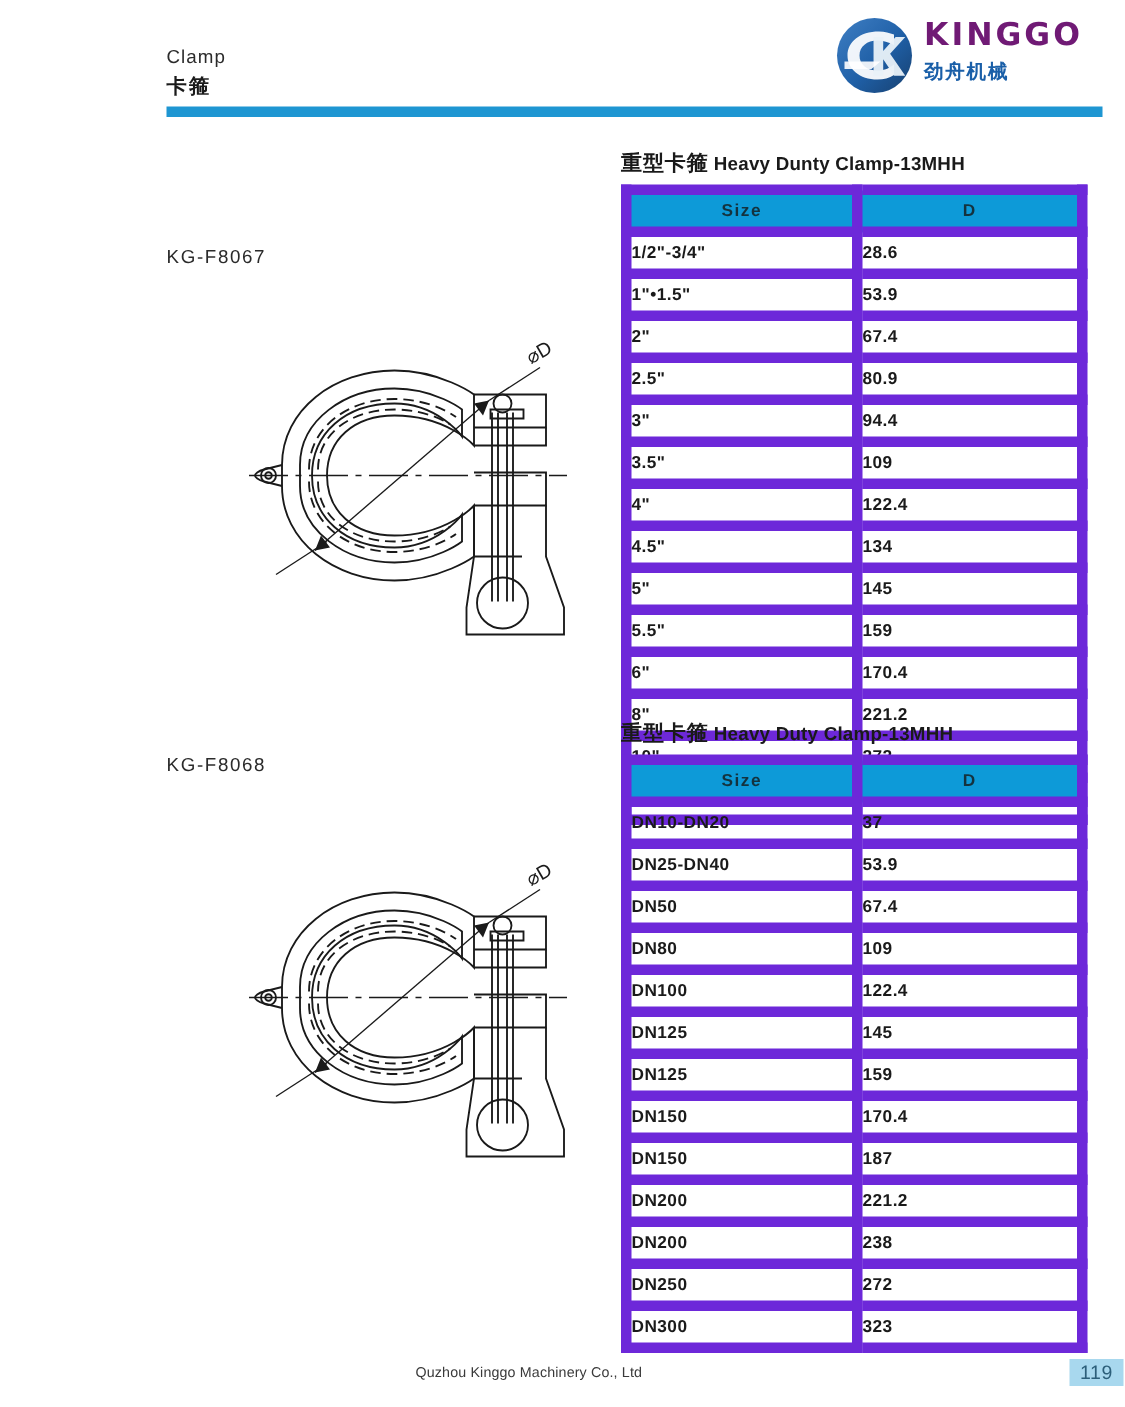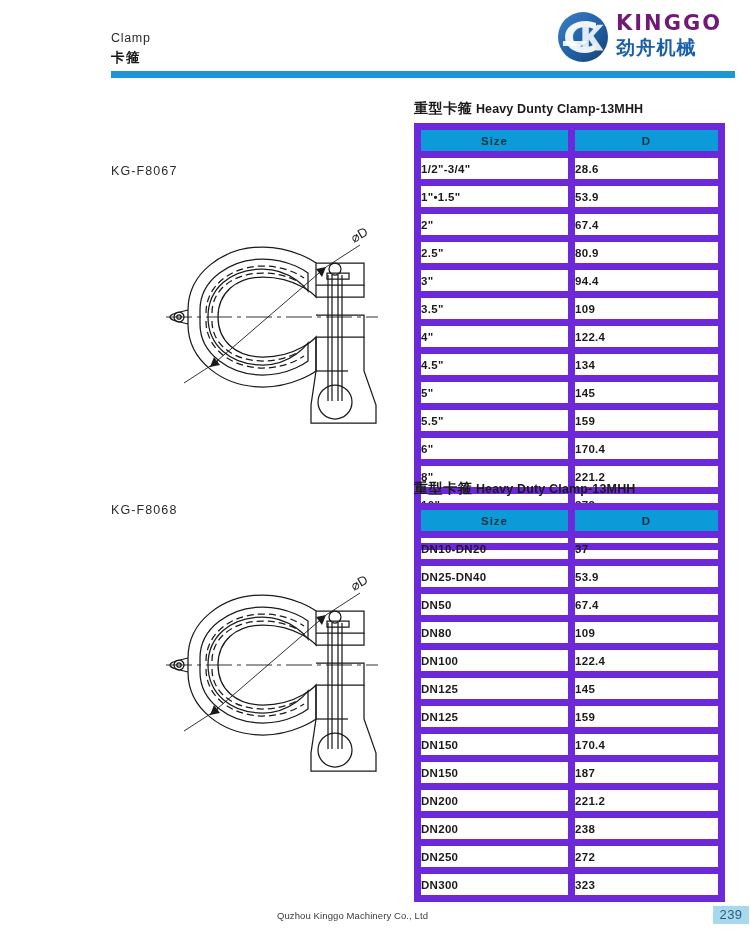--- a/index.html
+++ b/index.html
@@ -78,7 +78,7 @@
     font-family: "DejaVu Sans", sans-serif;
   }
   .logo-cn {
-    font-size: 19px;
+    font-size: 13px;
     font-weight: bold;
     letter-spacing: 1.2px;
     color: #1a5fa8;

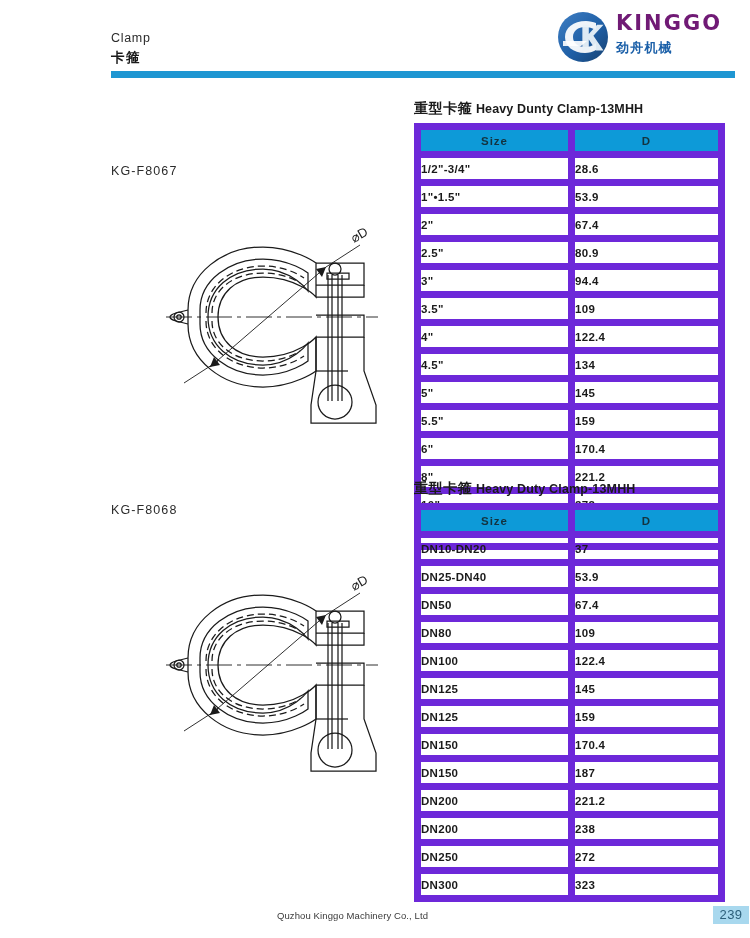--- a/index.html
+++ b/index.html
@@ -468,7 +468,7 @@
 
 <div id="page-footer">
   <div class="footer-company">Quzhou Kinggo Machinery Co., Ltd</div>
-  <div class="footer-page" style="background: rgb(168, 216, 238);">239</div>
+  <div class="footer-page" style="background: rgb(168, 216, 238);">119</div>
 </div>
 
 </body></html>

